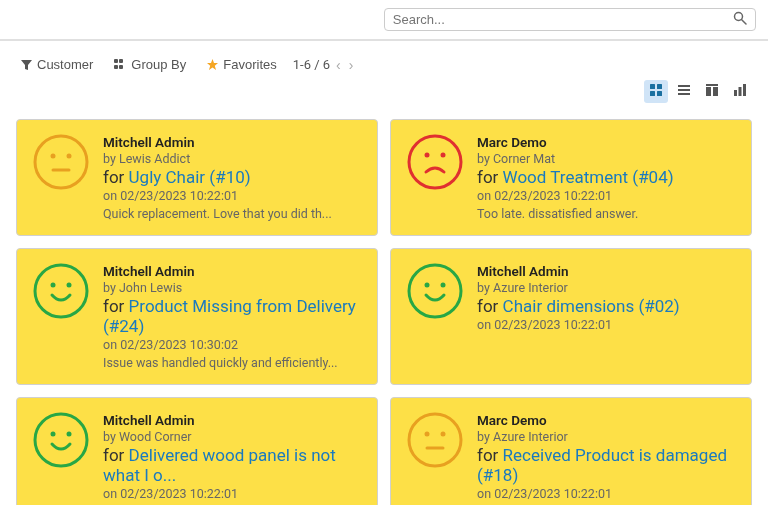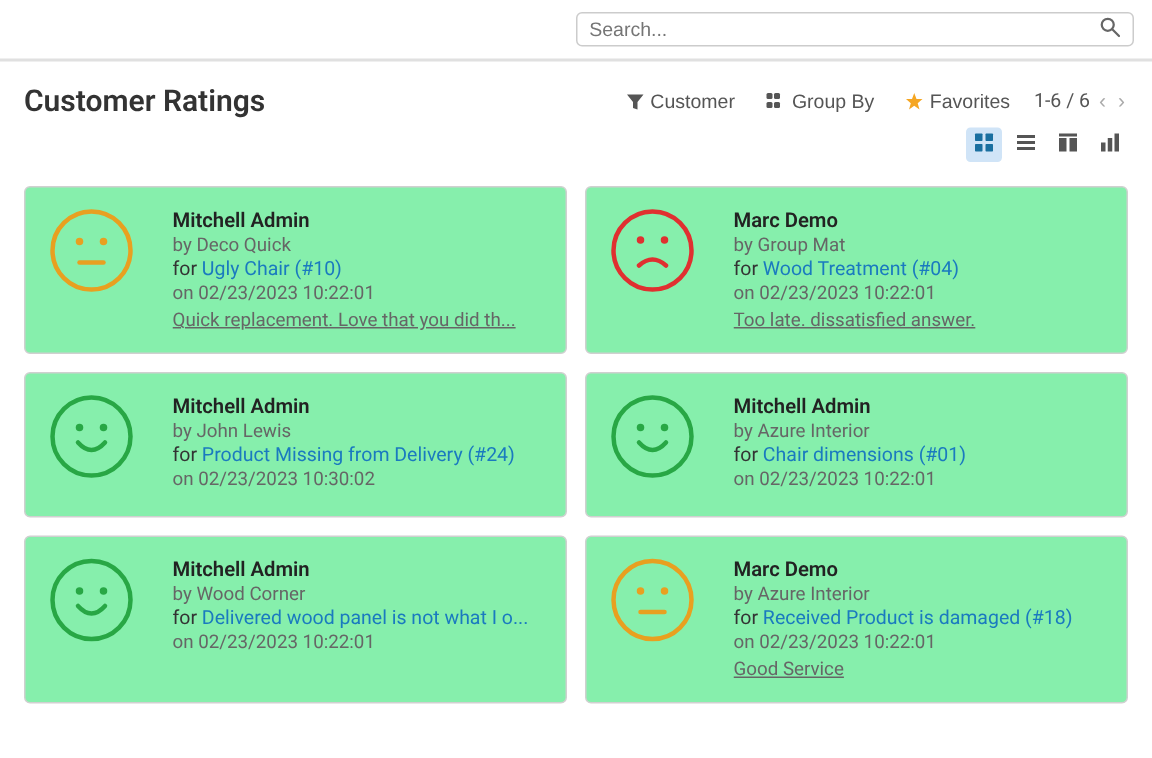--- a/index.html
+++ b/index.html
@@ -205,7 +205,6 @@
 
 <div class="page-header divider-top">
   <div style="display:flex; align-items:center; justify-content:space-between; padding-top: 6px;">
-    <h1 class="page-title">Customer Ratings</h1>
     <div class="toolbar-actions">
       <button class="toolbar-btn">
         <svg width="13" height="13" viewBox="0 0 13 13" fill="#555">

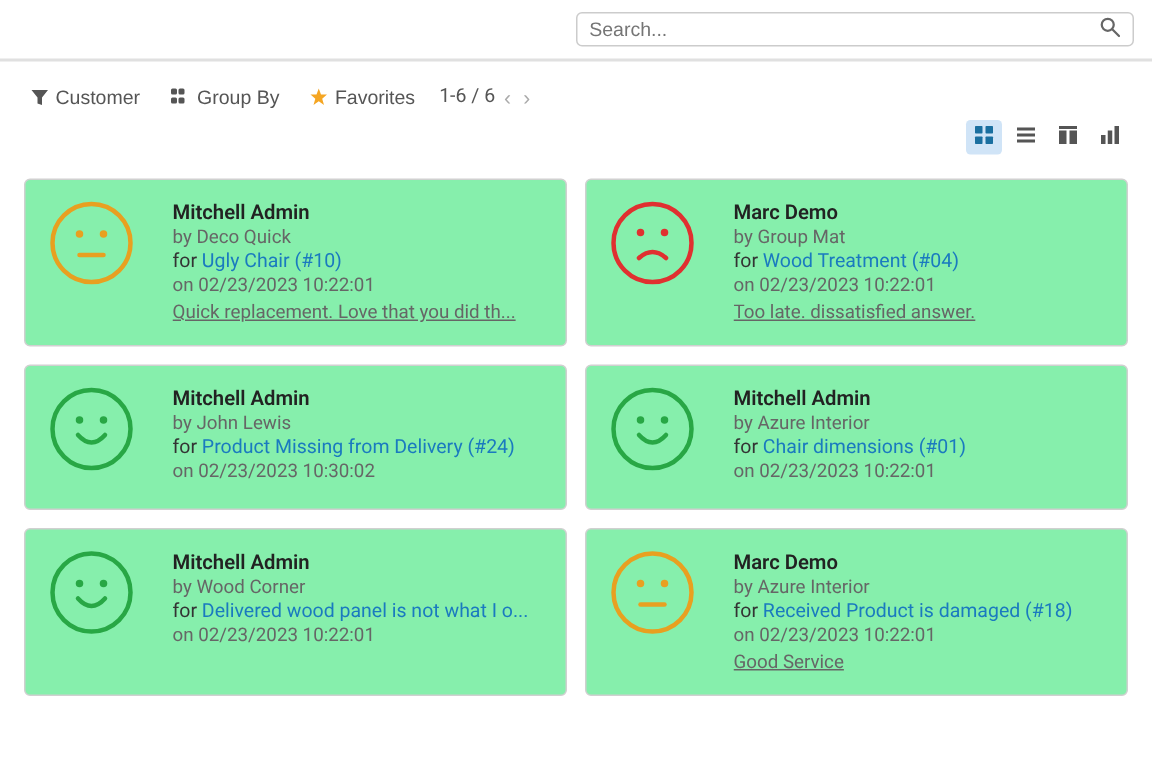--- a/index.html
+++ b/index.html
@@ -130,8 +130,8 @@
       padding: 14px 16px;
       display: flex;
       align-items: flex-start;
-      gap: 26px;
-      background: #86efac;
+      gap: 14px;
+      background: #fde047;
     }
 
     .emoji-face {

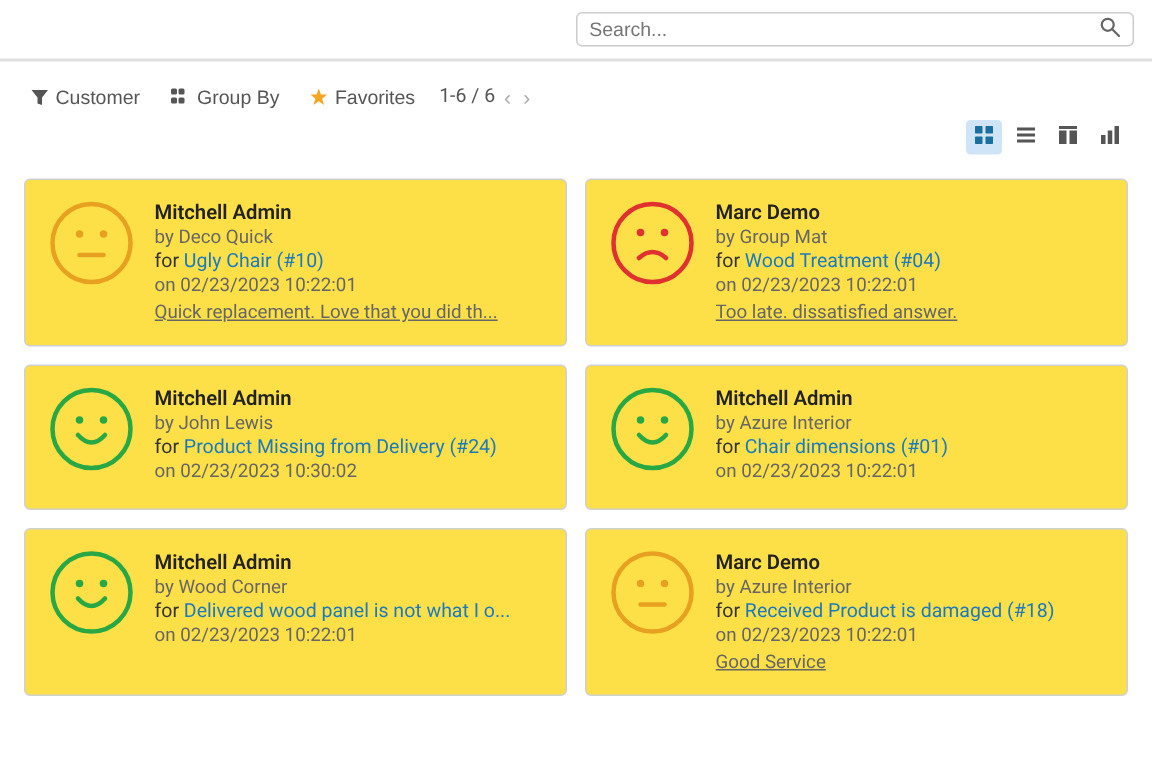--- a/index.html
+++ b/index.html
@@ -278,7 +278,7 @@
   </svg></div>
     <div class="card-content">
       <div class="card-name">Mitchell Admin</div>
-      <div class="card-by">by Deco Quick</div>
+      <div class="card-by">by Lewis Addict</div>
       <div class="card-for">for <a href="#">Ugly Chair (#10)</a></div>
       <div class="card-date">on 02/23/2023 10:22:01</div>
       <div class="card-comment">Quick replacement. Love that you did th...</div>

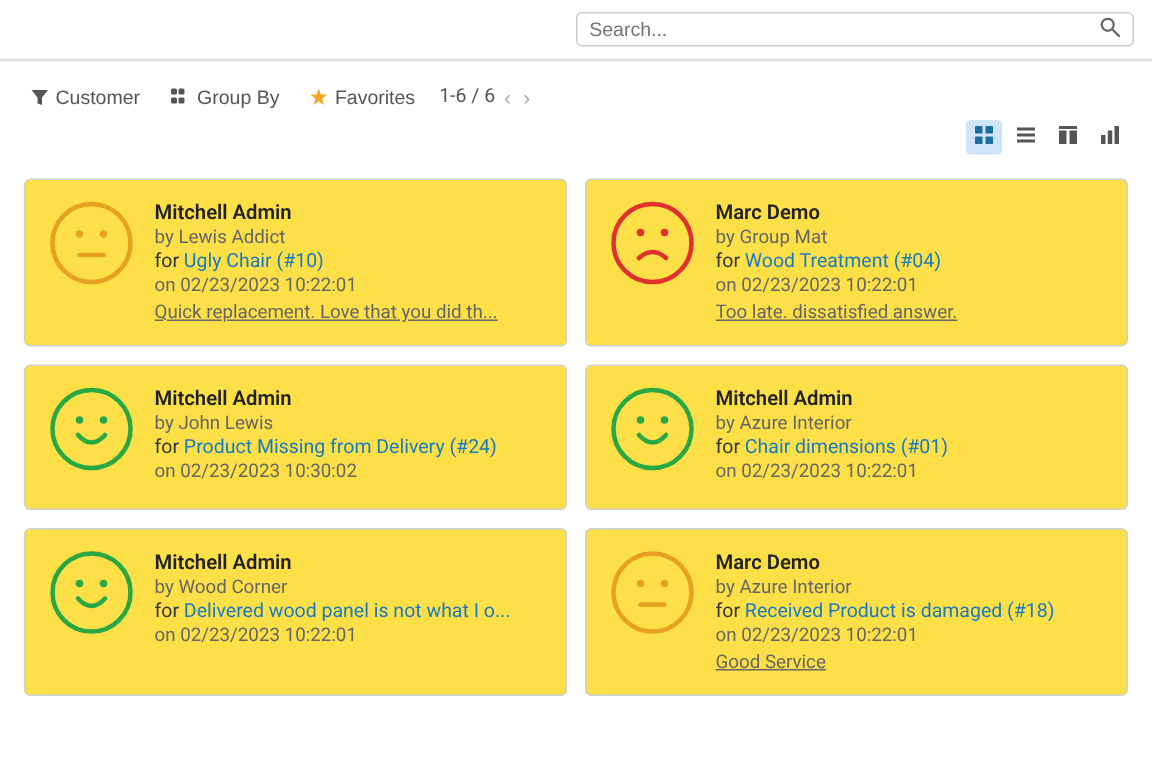--- a/index.html
+++ b/index.html
@@ -293,7 +293,7 @@
   </svg></div>
     <div class="card-content">
       <div class="card-name">Marc Demo</div>
-      <div class="card-by">by Group Mat</div>
+      <div class="card-by">by Corner Mat</div>
       <div class="card-for">for <a href="#">Wood Treatment (#04)</a></div>
       <div class="card-date">on 02/23/2023 10:22:01</div>
       <div class="card-comment">Too late. dissatisfied answer.</div>

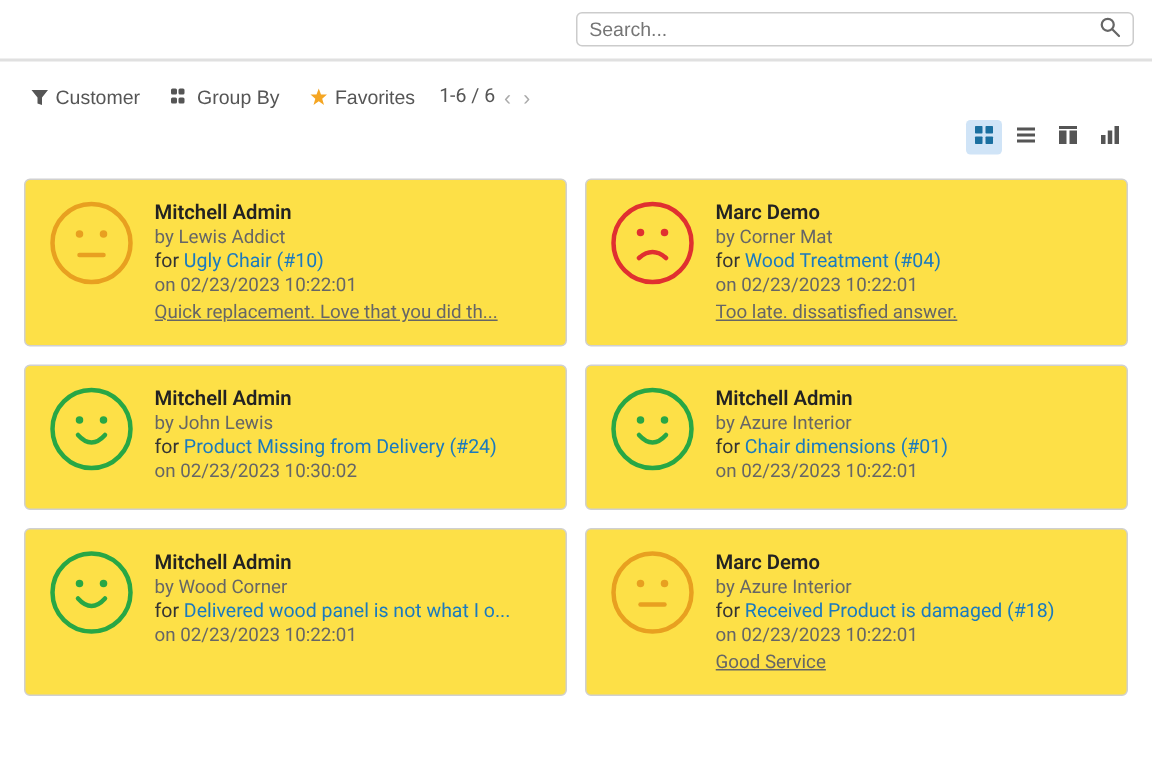--- a/index.html
+++ b/index.html
@@ -159,7 +159,7 @@
     }
 
     .card-for {
-      font-size: 13px;
+      font-size: 17px;
       margin-bottom: 1px;
     }
 

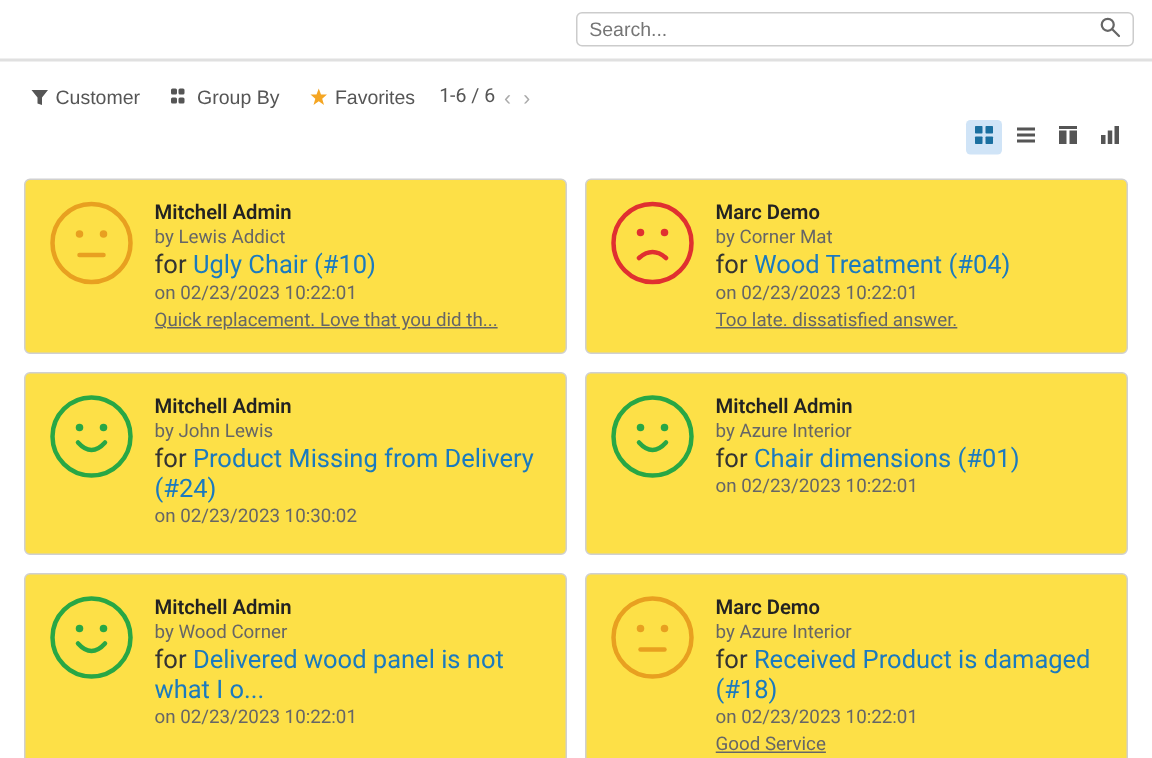--- a/index.html
+++ b/index.html
@@ -180,7 +180,6 @@
       white-space: nowrap;
       overflow: hidden;
       text-overflow: ellipsis;
-      text-decoration: underline;
     }
 
     .divider-top {

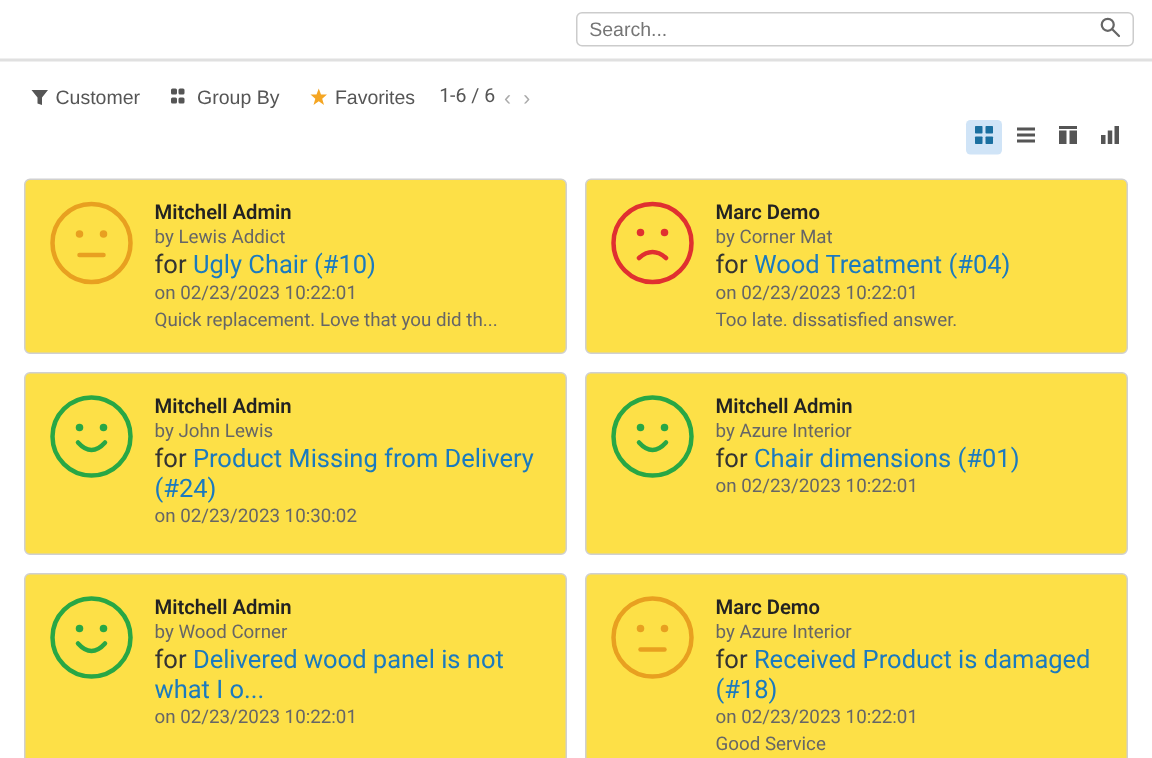--- a/index.html
+++ b/index.html
@@ -322,7 +322,7 @@
     <div class="card-content">
       <div class="card-name">Mitchell Admin</div>
       <div class="card-by">by Azure Interior</div>
-      <div class="card-for">for <a href="#">Chair dimensions (#01)</a></div>
+      <div class="card-for">for <a href="#">Chair dimensions (#02)</a></div>
       <div class="card-date">on 02/23/2023 10:22:01</div>
     </div>
   </div>

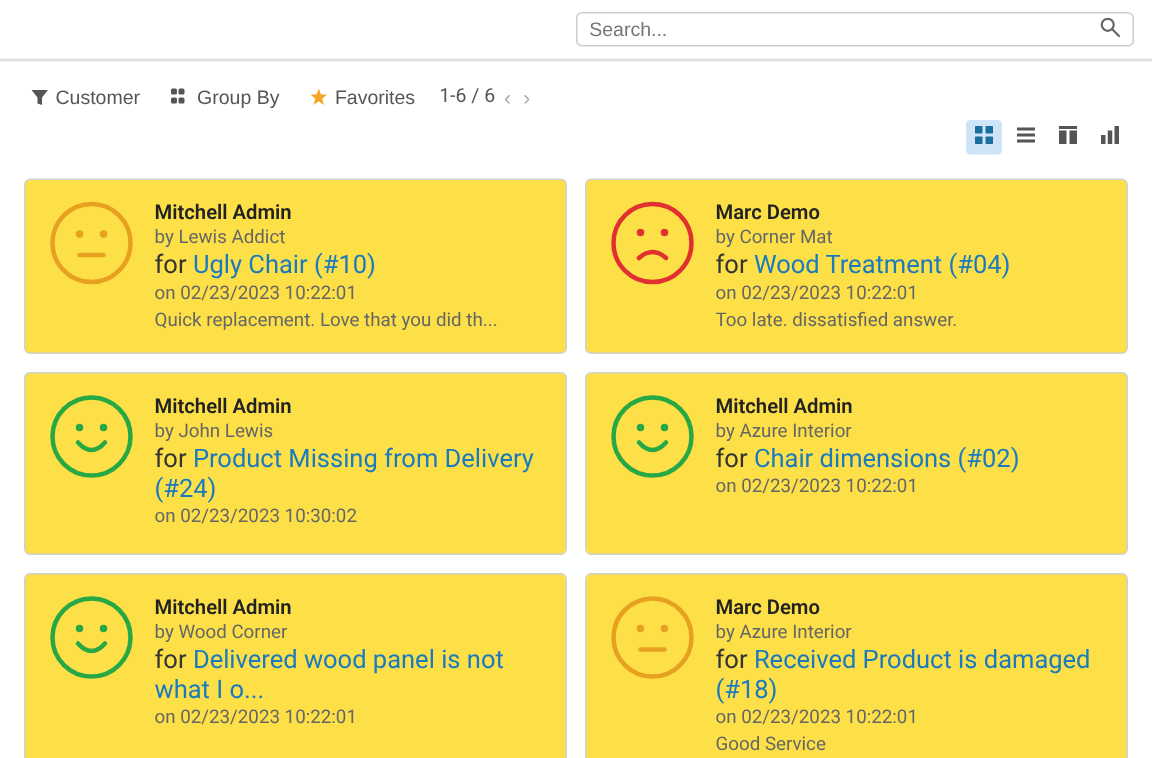--- a/index.html
+++ b/index.html
@@ -310,6 +310,7 @@
       <div class="card-by">by John Lewis</div>
       <div class="card-for">for <a href="#">Product Missing from Delivery (#24)</a></div>
       <div class="card-date">on 02/23/2023 10:30:02</div>
+      <div class="card-comment">Issue was handled quickly and efficiently...</div>
     </div>
   </div>
     <div class="card">

